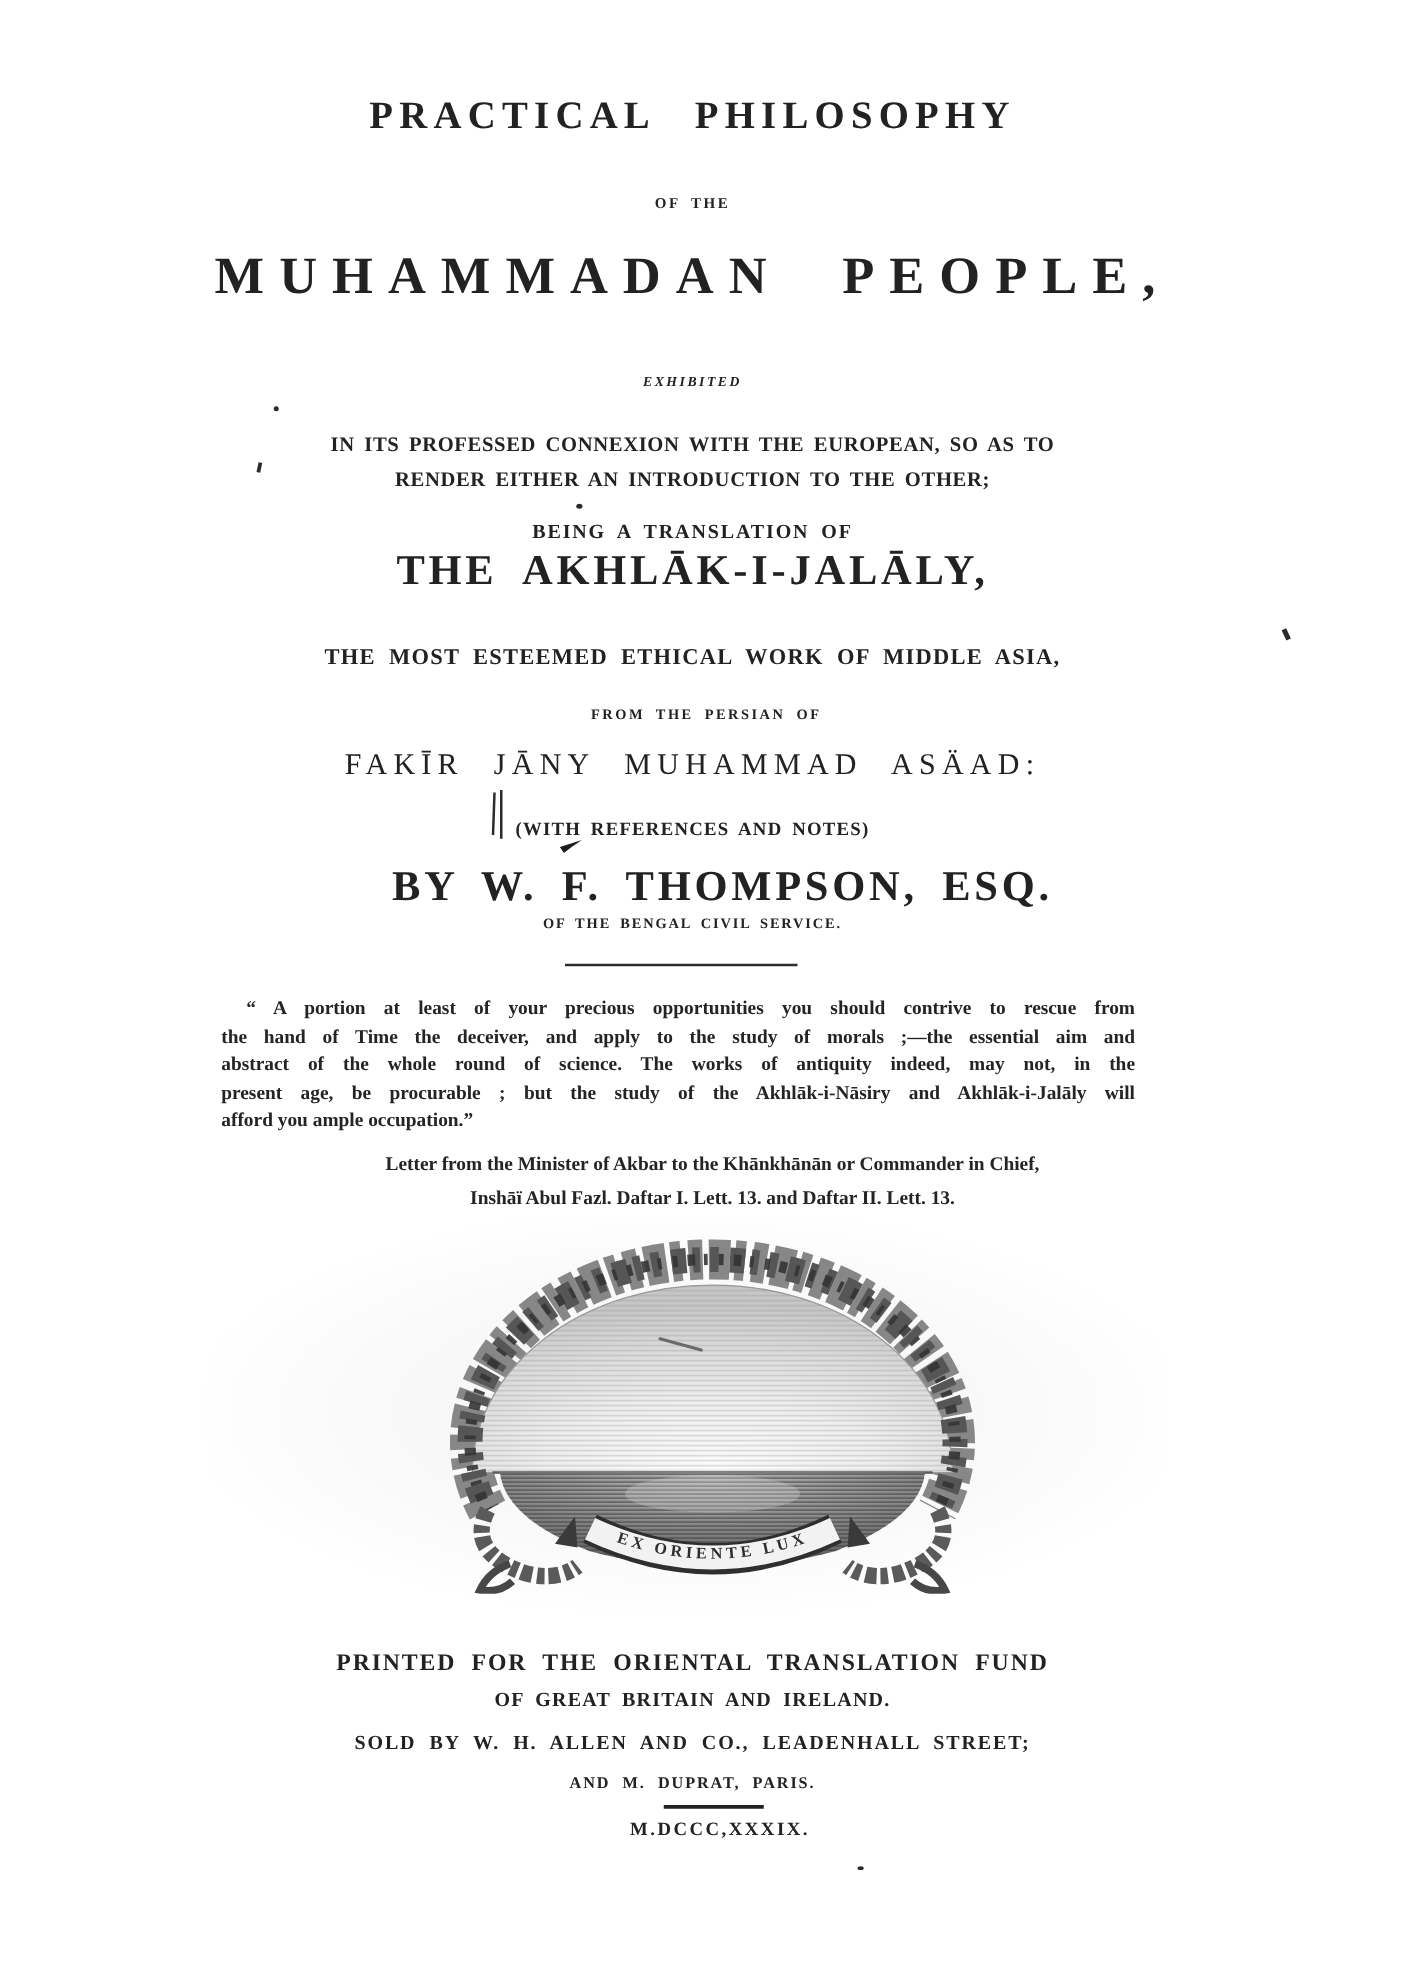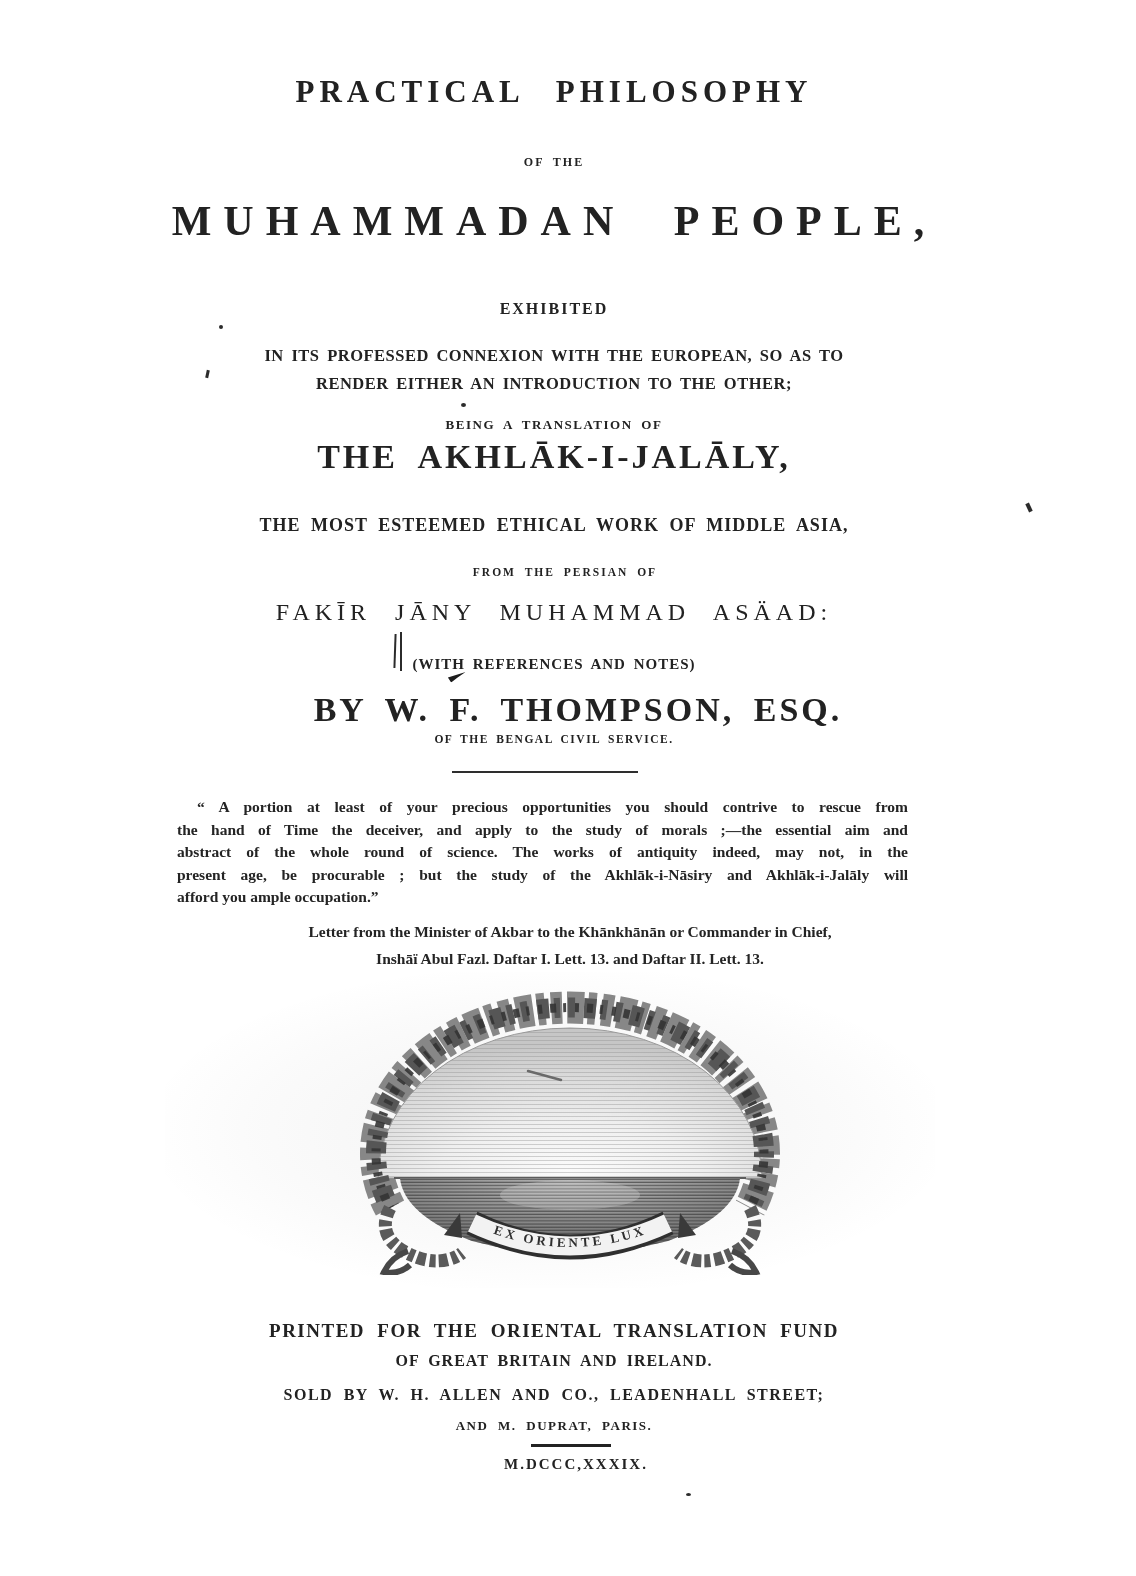--- a/index.html
+++ b/index.html
@@ -16,7 +16,7 @@
   .series-title{top:74px;font-size:31px;font-weight:700;letter-spacing:5px;word-spacing:20px;}
   .of-the{top:155px;font-size:12px;font-weight:700;letter-spacing:2px;word-spacing:4px;}
   .main-title{top:197px;font-size:42px;font-weight:700;letter-spacing:12px;word-spacing:26px;}
-  .exhibited{top:300px;font-size:16px;font-weight:700;letter-spacing:2px;}
+  .exhibited{top:300px;font-size:11px;font-weight:700;letter-spacing:2px;font-style:italic;}
   .connexion{top:342px;font-size:16.5px;font-weight:700;letter-spacing:.5px;word-spacing:3px;line-height:27.5px;}
   .being{top:417px;font-size:13px;font-weight:700;letter-spacing:1.5px;word-spacing:4px;}
   .work-title{top:438px;font-size:34px;font-weight:700;letter-spacing:3px;word-spacing:10px;}

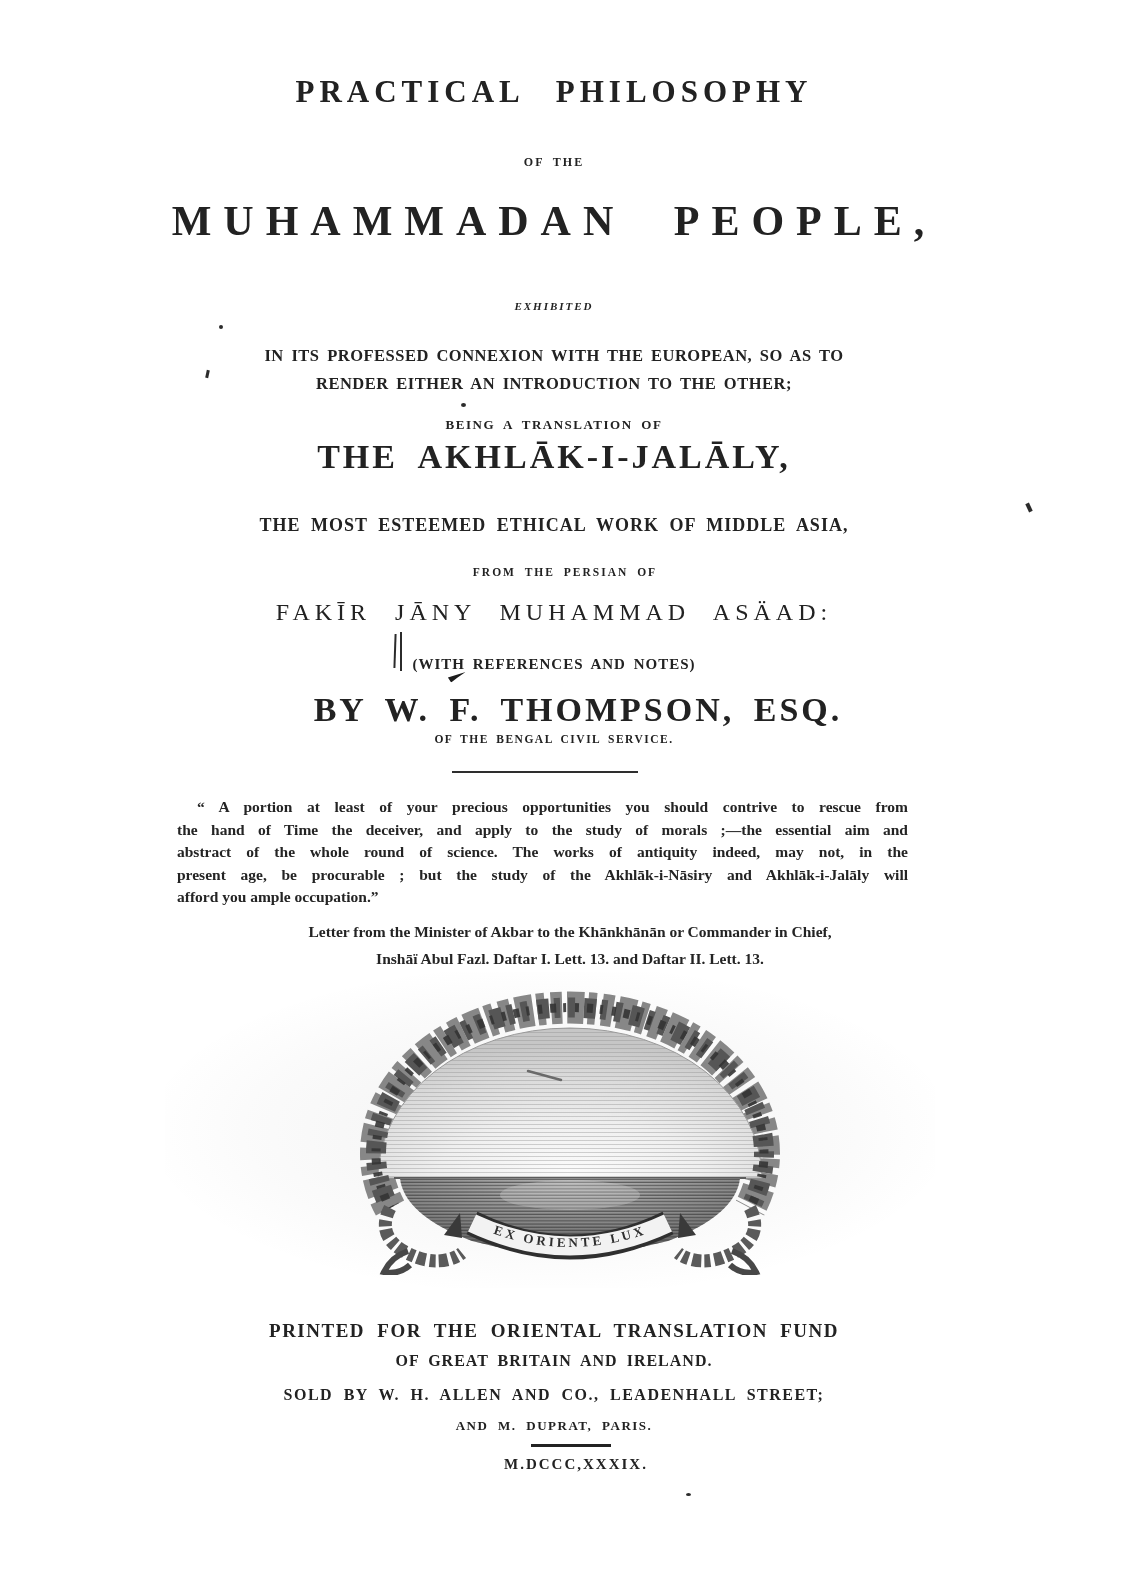--- a/index.html
+++ b/index.html
@@ -18,7 +18,7 @@
   .main-title{top:197px;font-size:42px;font-weight:700;letter-spacing:12px;word-spacing:26px;}
   .exhibited{top:300px;font-size:11px;font-weight:700;letter-spacing:2px;font-style:italic;}
   .connexion{top:342px;font-size:16.5px;font-weight:700;letter-spacing:.5px;word-spacing:3px;line-height:27.5px;}
-  .being{top:417px;font-size:13px;font-weight:700;letter-spacing:1.5px;word-spacing:4px;}
+  .being{top:417px;font-size:16px;font-weight:700;letter-spacing:1.5px;word-spacing:4px;}
   .work-title{top:438px;font-size:34px;font-weight:700;letter-spacing:3px;word-spacing:10px;}
   .work-desc{top:515px;font-size:18px;font-weight:700;letter-spacing:1px;word-spacing:5px;}
   .from-persian{top:566px;font-size:11.5px;font-weight:700;letter-spacing:2px;word-spacing:4px;padding-left:22px;}

